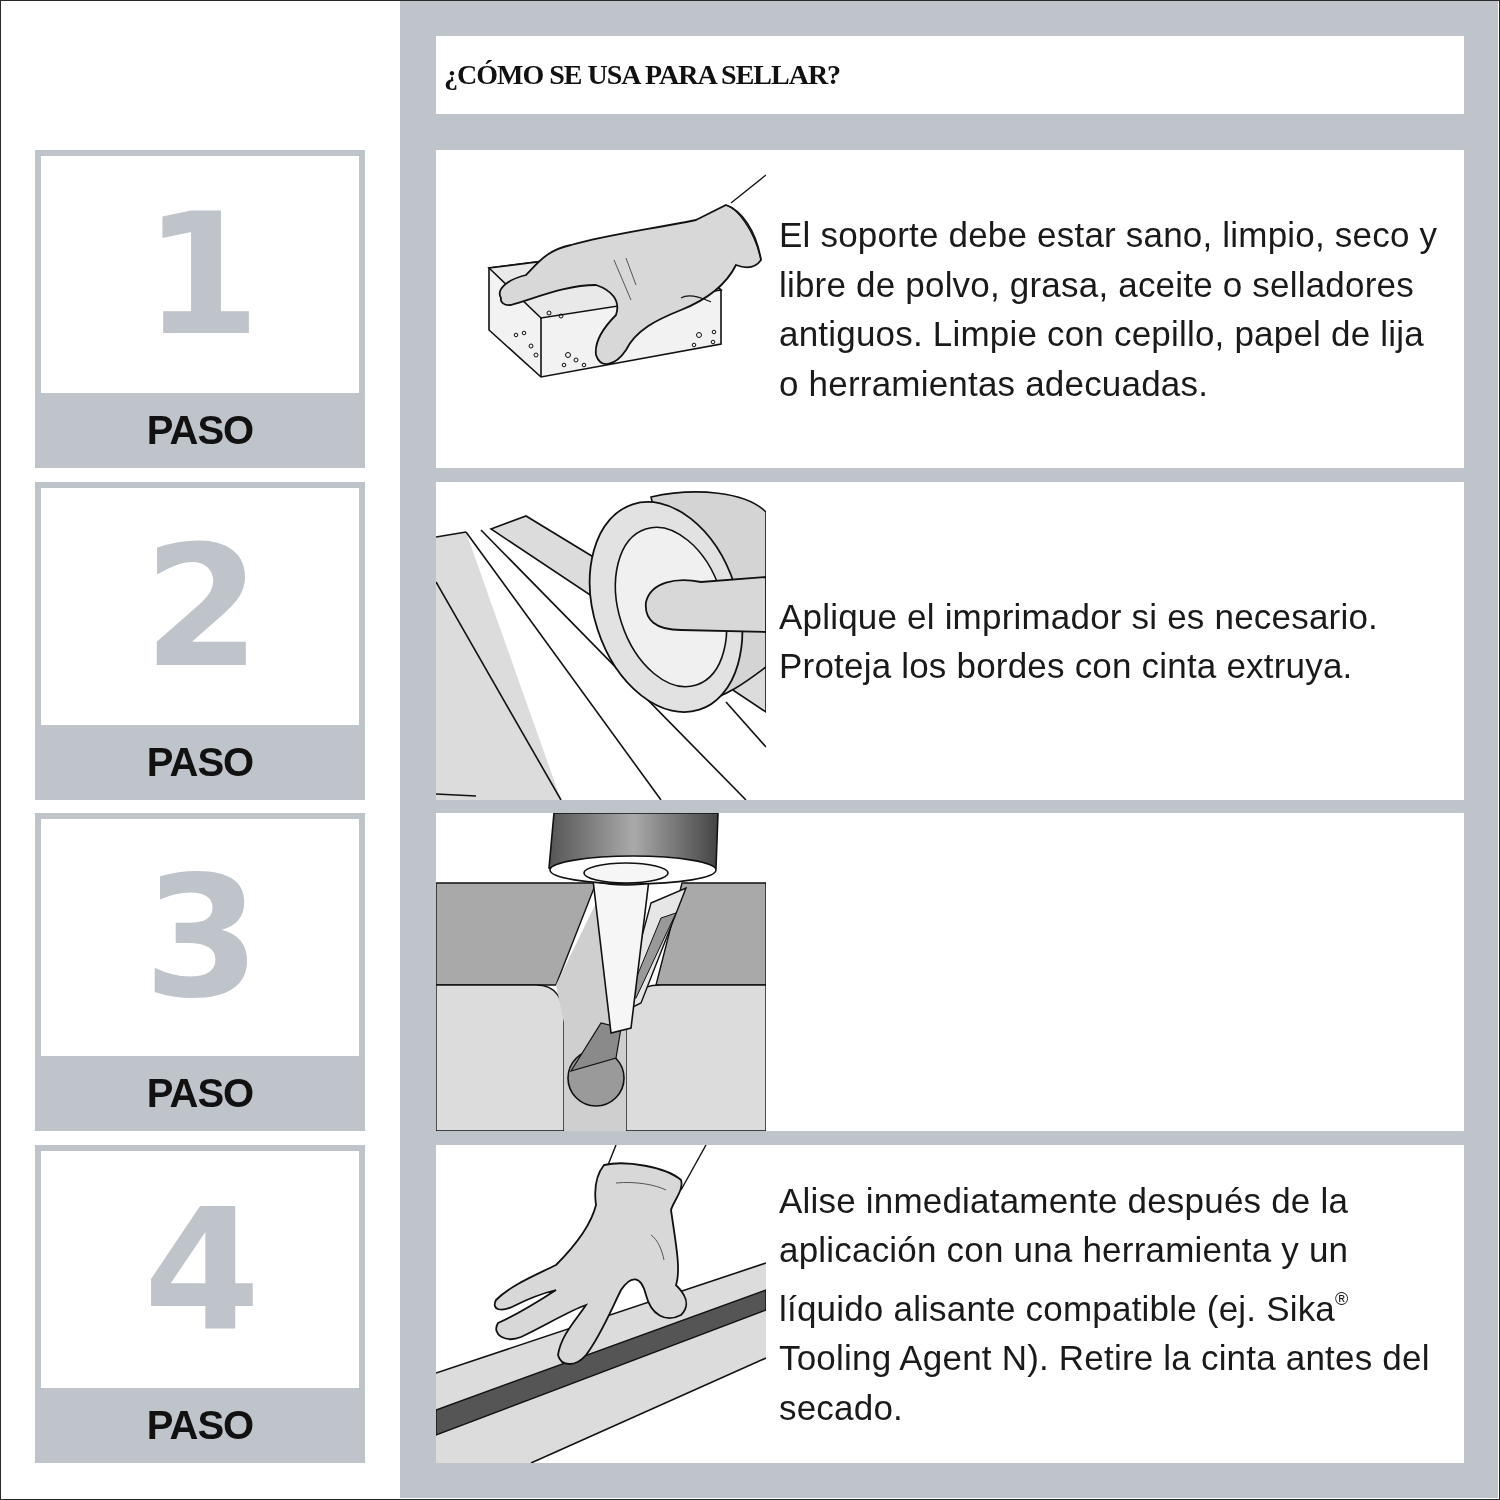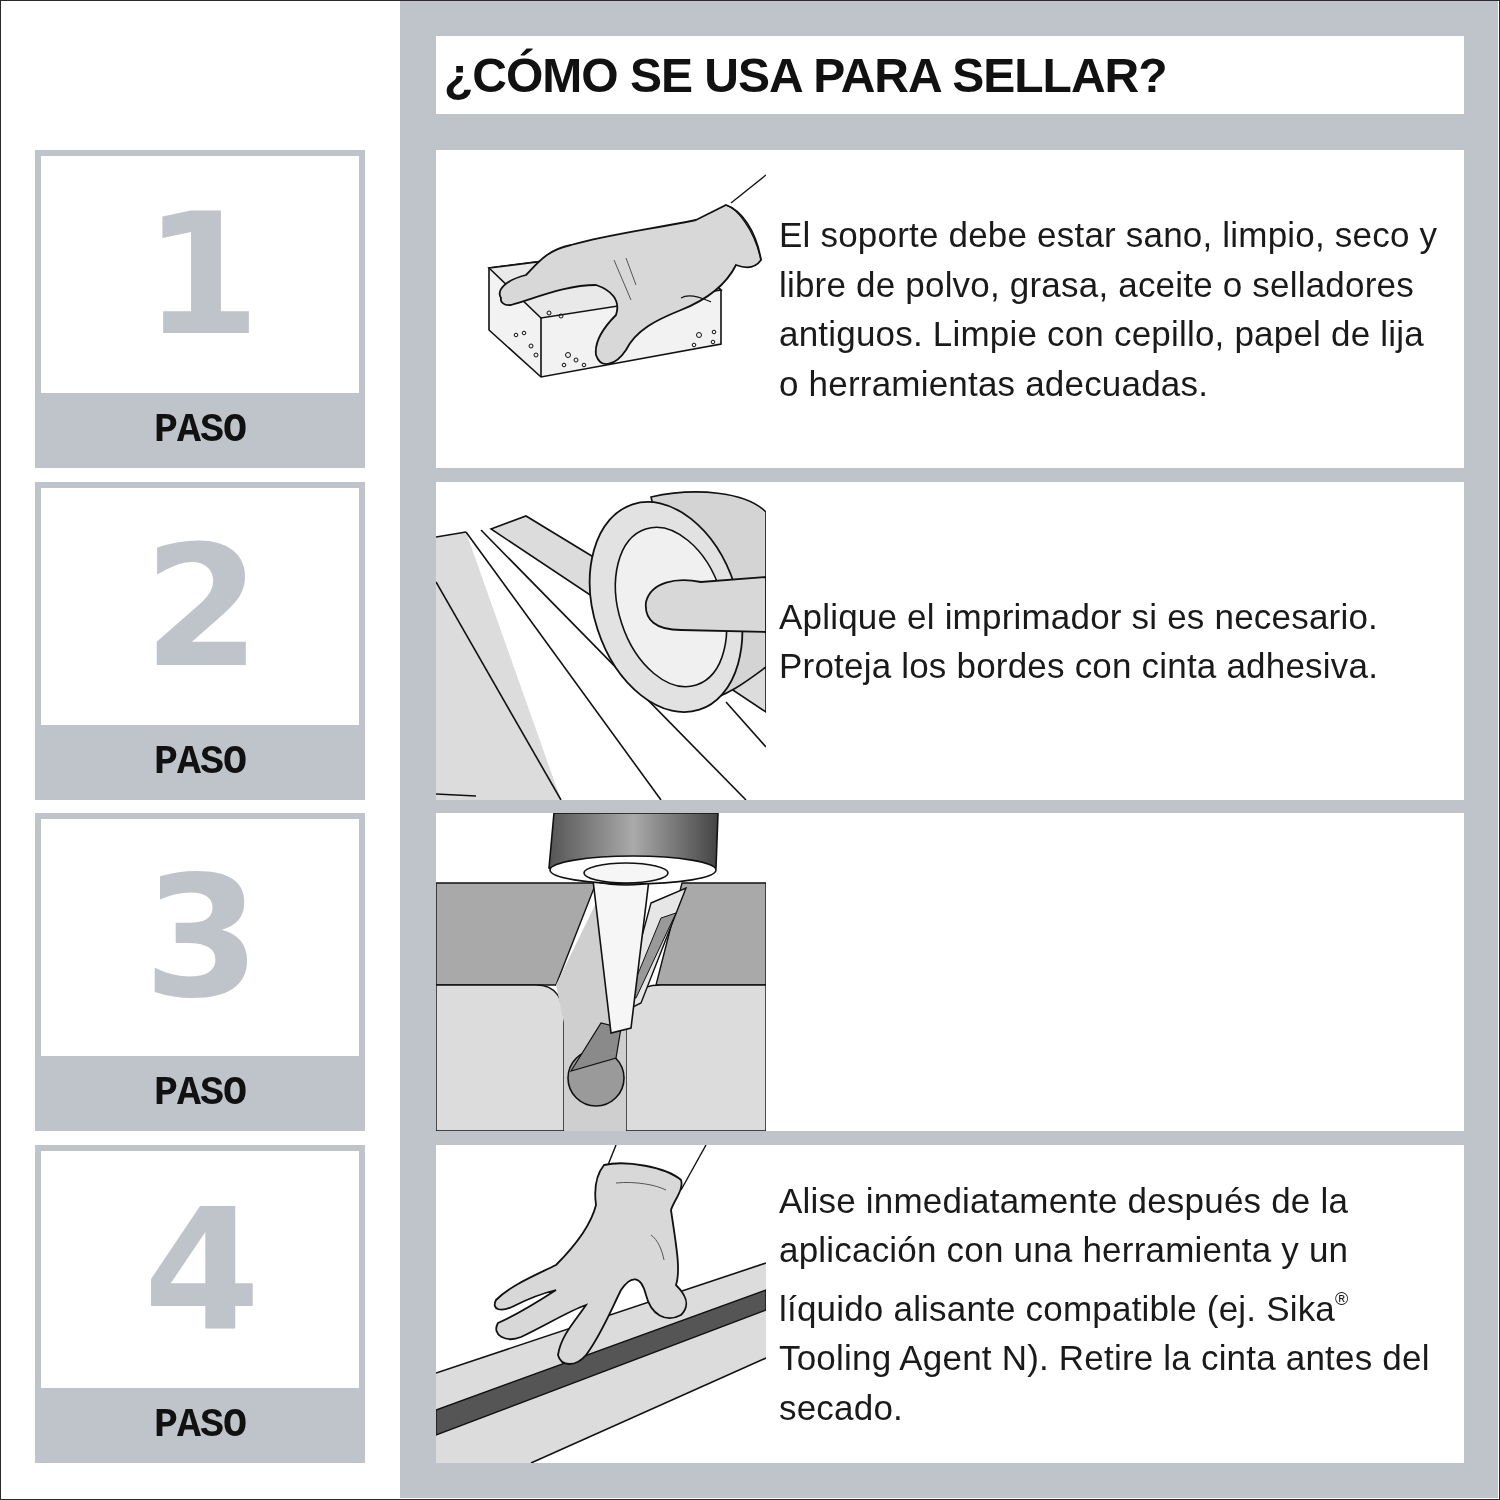--- a/index.html
+++ b/index.html
@@ -15,7 +15,7 @@
   .step-box .label { position: absolute; left: 0; bottom: 0; width: 330px; height: 75px; display: flex; align-items: center; justify-content: center; font-family: Liberation Mono, monospace; font-weight: bold; font-size: 40px; color: #111111; letter-spacing: -1px; }
 
   .title-bar { position: absolute; left: 436px; top: 36px; width: 1028px; height: 78px; background: #ffffff; display: flex; align-items: center; padding-left: 8px; }
-  .title-bar span { font-family: Liberation Sans, sans-serif; font-weight: bold; font-size: 48px; color: #111; letter-spacing: -1px; }
+  .title-bar span { font-family: Liberation Serif, serif; font-weight: bold; font-size: 28px; color: #111; letter-spacing: -1px; }
 
   .panel { position: absolute; left: 436px; width: 1028px; height: 318px; background: #ffffff; overflow: hidden; }
   .panel .illus { position: absolute; left: 0; top: 0; width: 330px; height: 318px; }

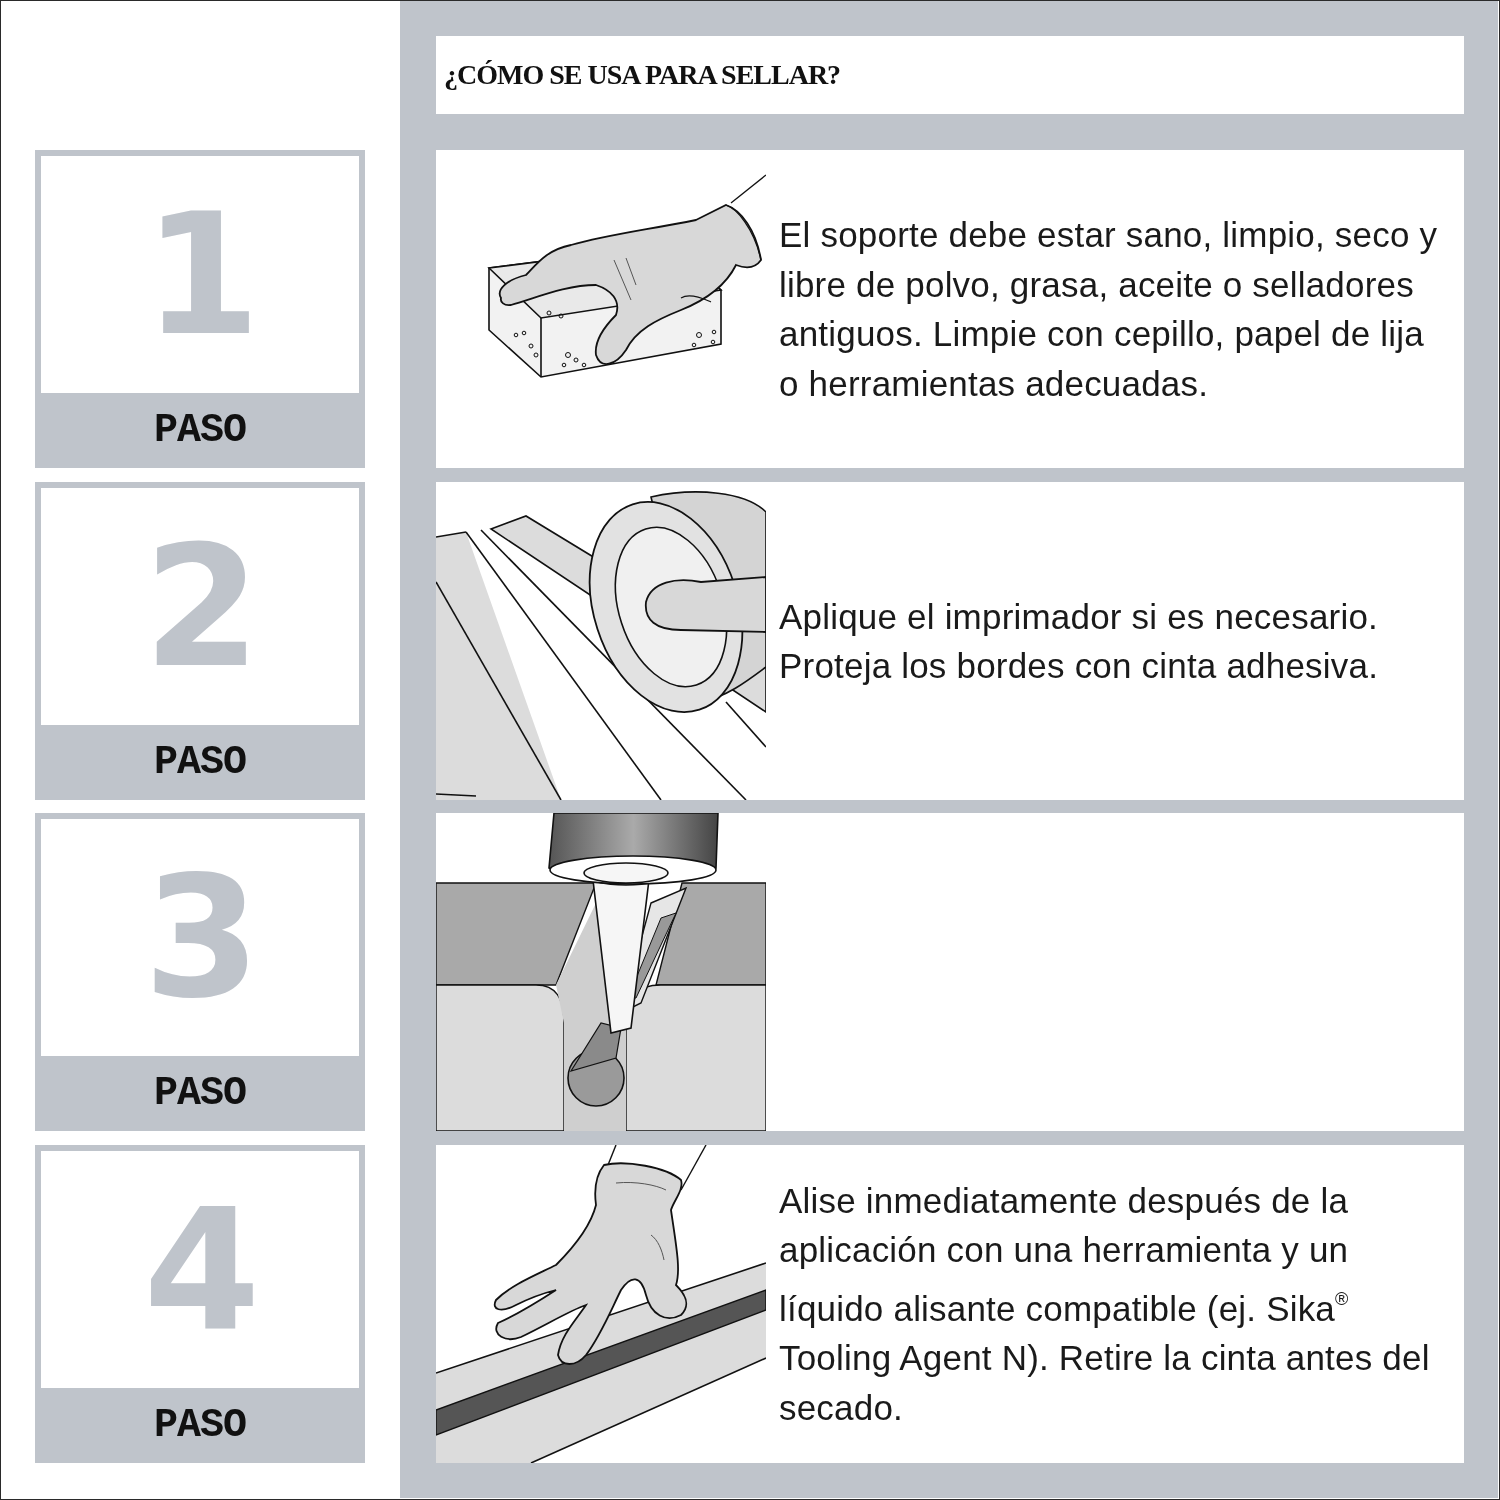--- a/index.html
+++ b/index.html
@@ -12,7 +12,7 @@
   .step-box { position: absolute; left: 35px; width: 330px; height: 318px; background: #bfc4cb; }
   .step-box .num-area { position: absolute; left: 6px; top: 6px; width: 318px; height: 237px; background: #ffffff; display: flex; align-items: center; justify-content: center; }
   .step-box .num { font-family: "DejaVu Sans", sans-serif; font-weight: bold; font-size: 168px; color: #bfc4cb; line-height: 1; letter-spacing: -4px; }
-  .step-box .label { position: absolute; left: 0; bottom: 0; width: 330px; height: 75px; display: flex; align-items: center; justify-content: center; font-family: Liberation Mono, monospace; font-weight: bold; font-size: 40px; color: #111111; letter-spacing: -1px; }
+  .step-box .label { position: absolute; left: 0; bottom: 0; width: 330px; height: 75px; display: flex; align-items: center; justify-content: center; font-family: Liberation Sans, sans-serif; font-weight: bold; font-size: 40px; color: #111111; letter-spacing: -1px; }
 
   .title-bar { position: absolute; left: 436px; top: 36px; width: 1028px; height: 78px; background: #ffffff; display: flex; align-items: center; padding-left: 8px; }
   .title-bar span { font-family: Liberation Serif, serif; font-weight: bold; font-size: 28px; color: #111; letter-spacing: -1px; }

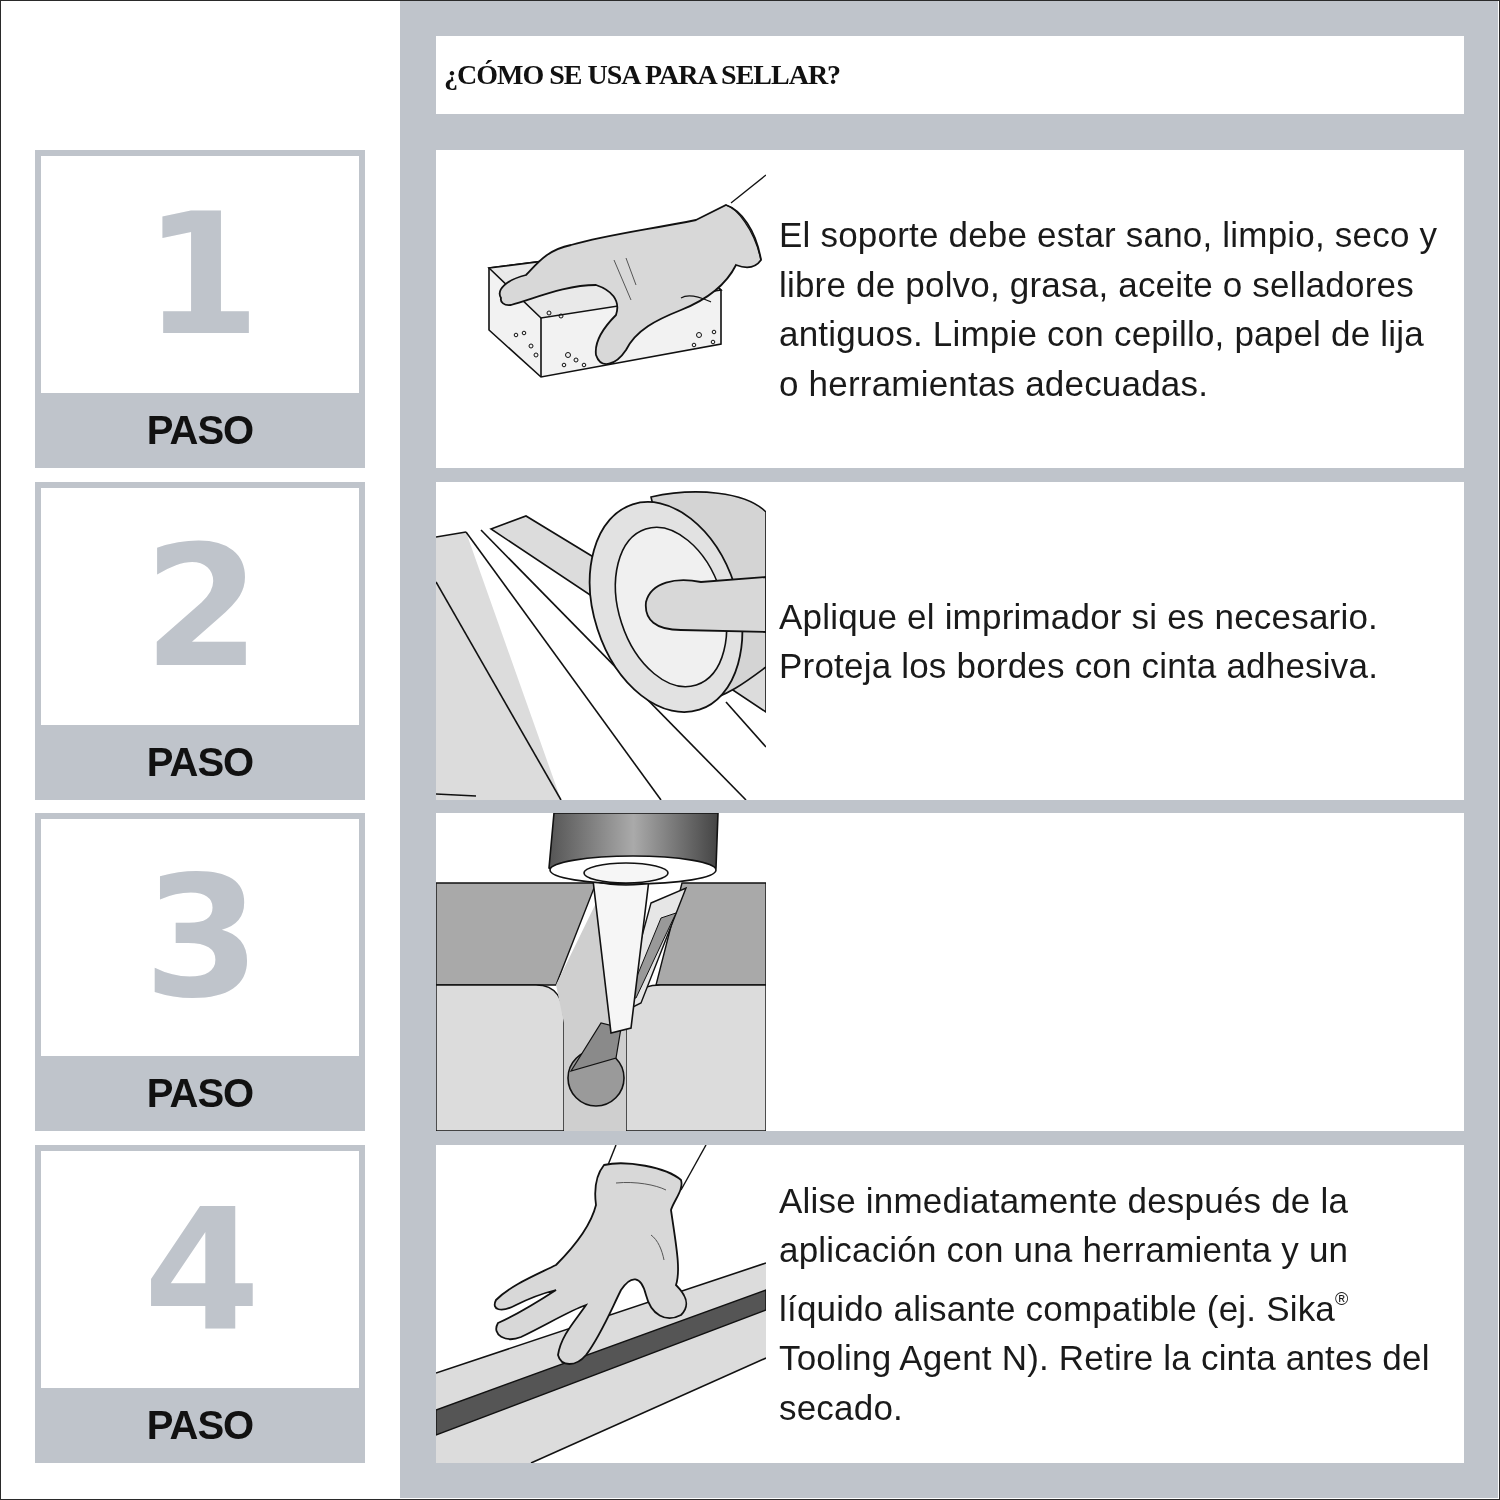--- a/index.html
+++ b/index.html
@@ -114,7 +114,7 @@
     <path d="M330,95 L265,100 C240,95 215,100 210,120 C208,138 220,148 245,148 L330,150 Z" fill="#d8d8d8" stroke="#111" stroke-width="1.8"></path>
   </svg>
   <div class="text">
-    <p>Aplique el imprimador si es necesario. Proteja los bordes con cinta adhesiva.</p>
+    <p>Aplique el imprimador si es necesario. Proteja los bordes con cinta extruya.</p>
   </div>
 </div>
 

